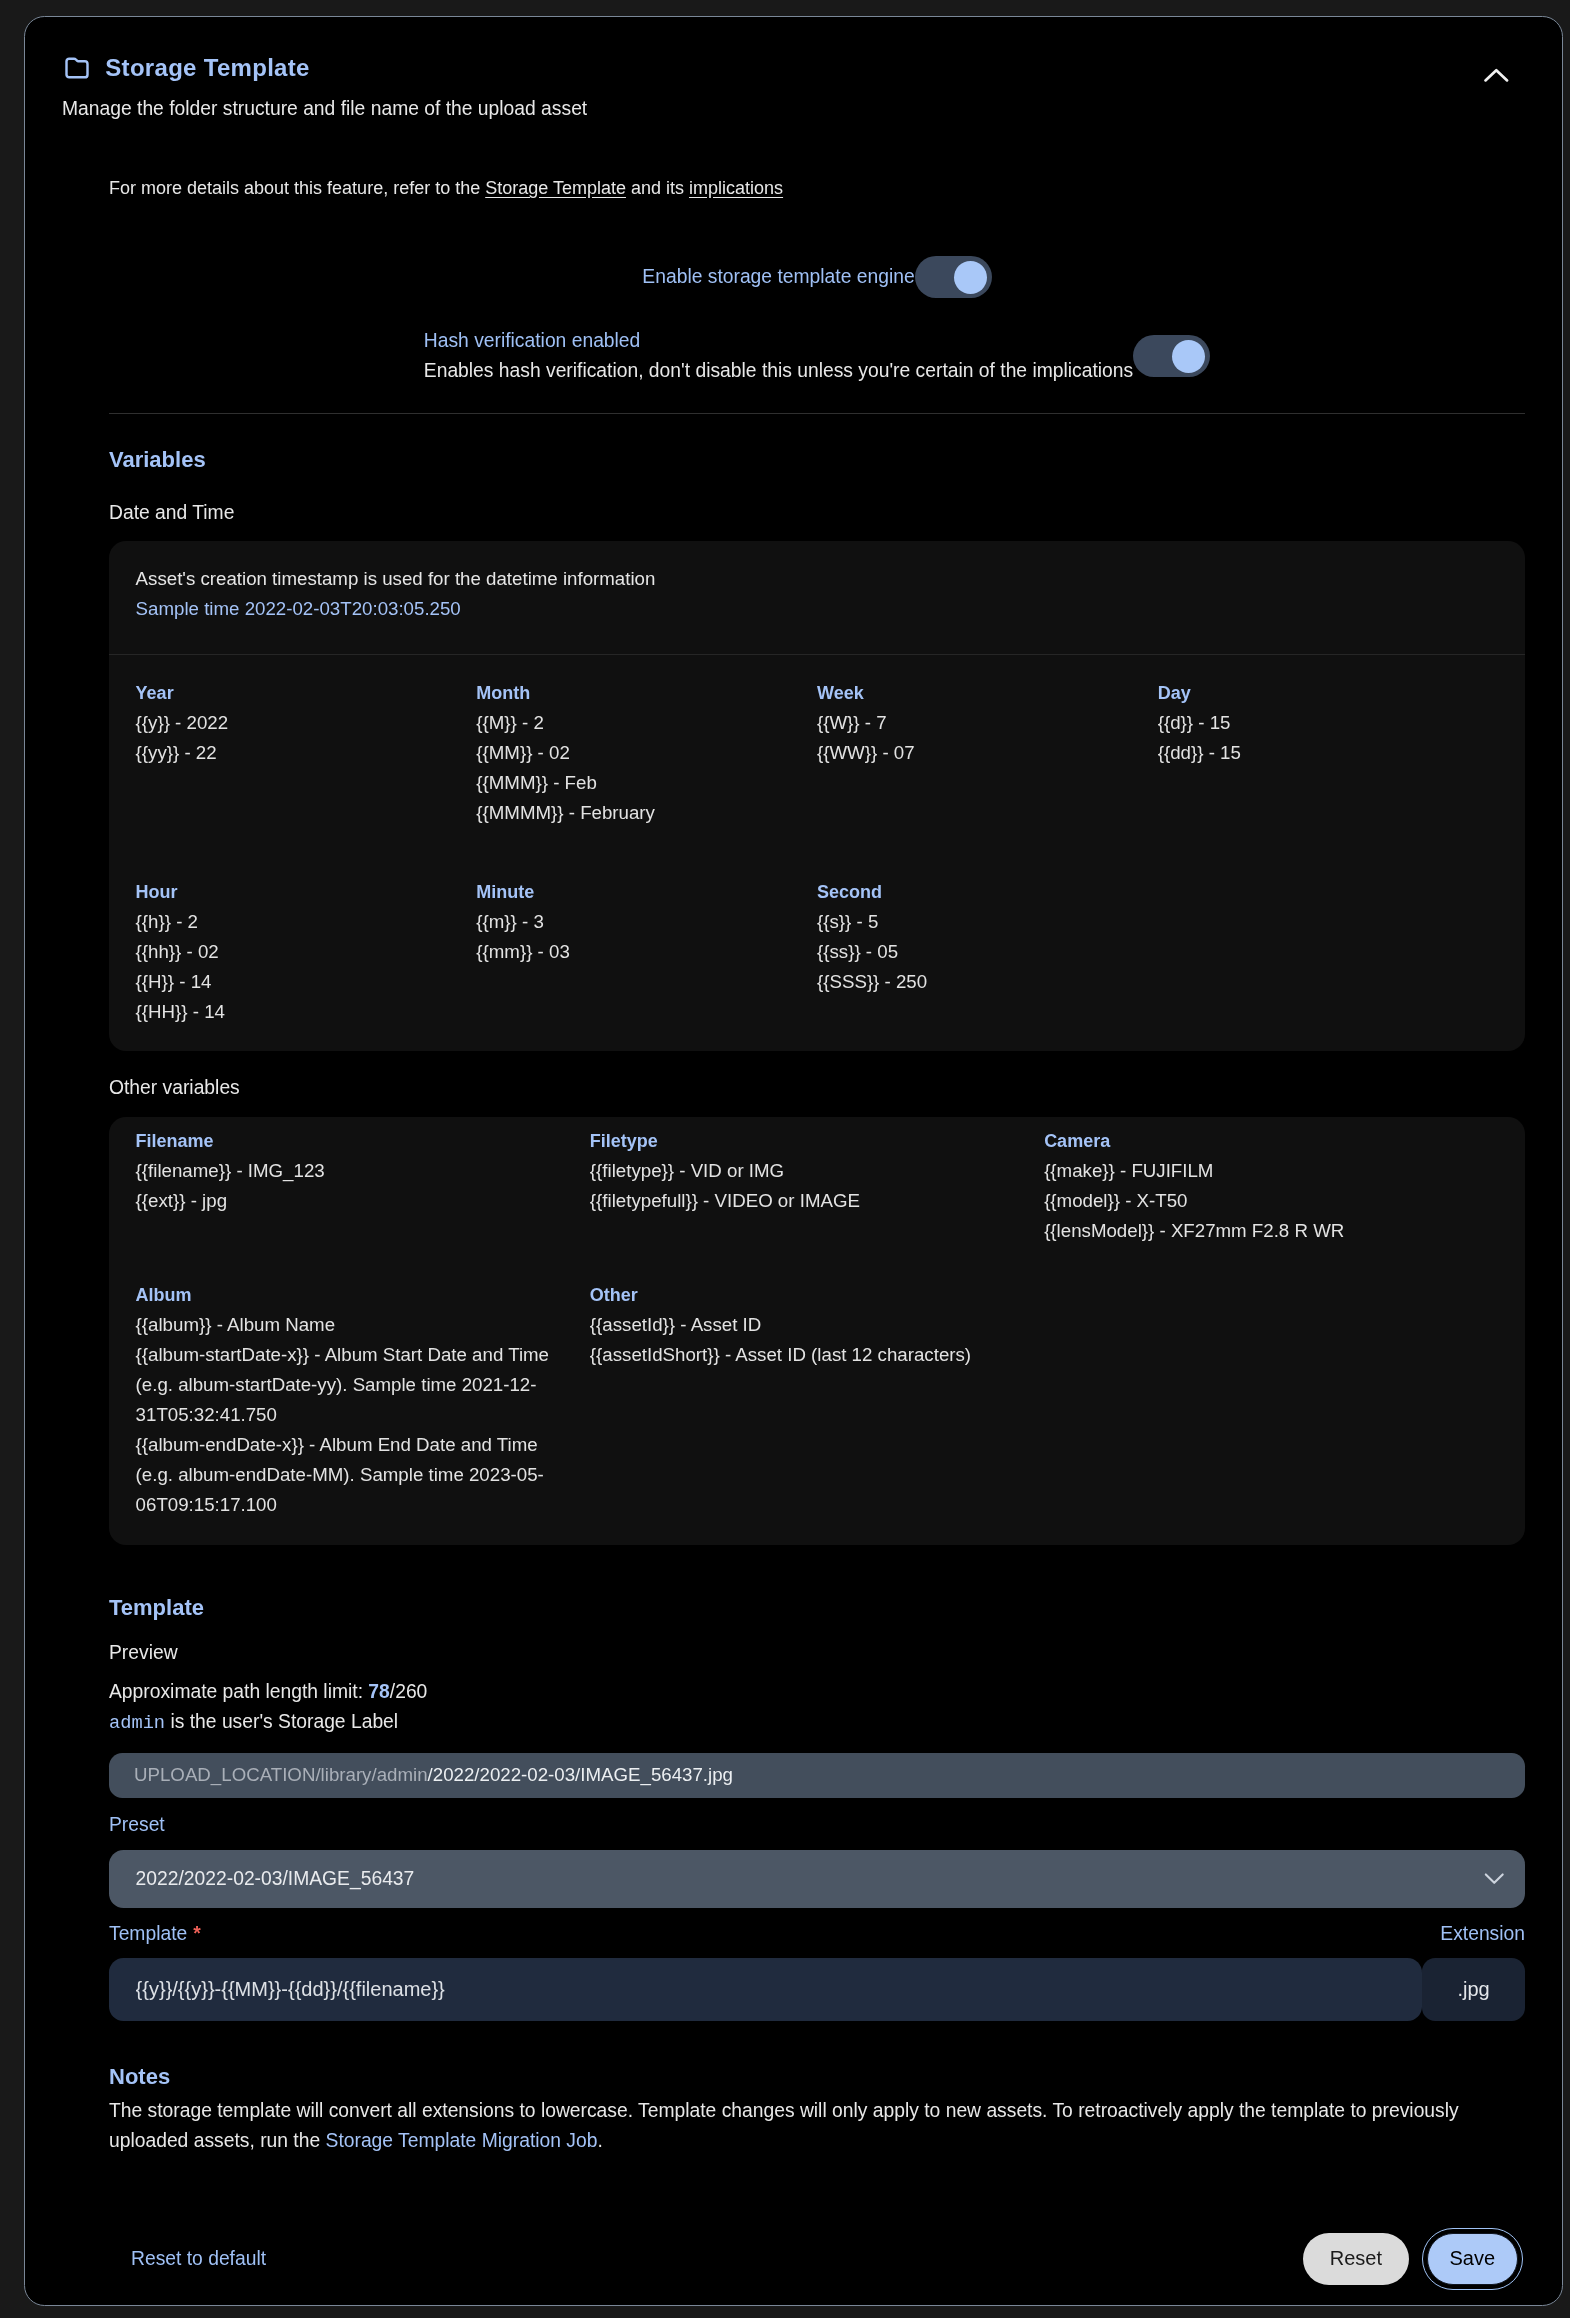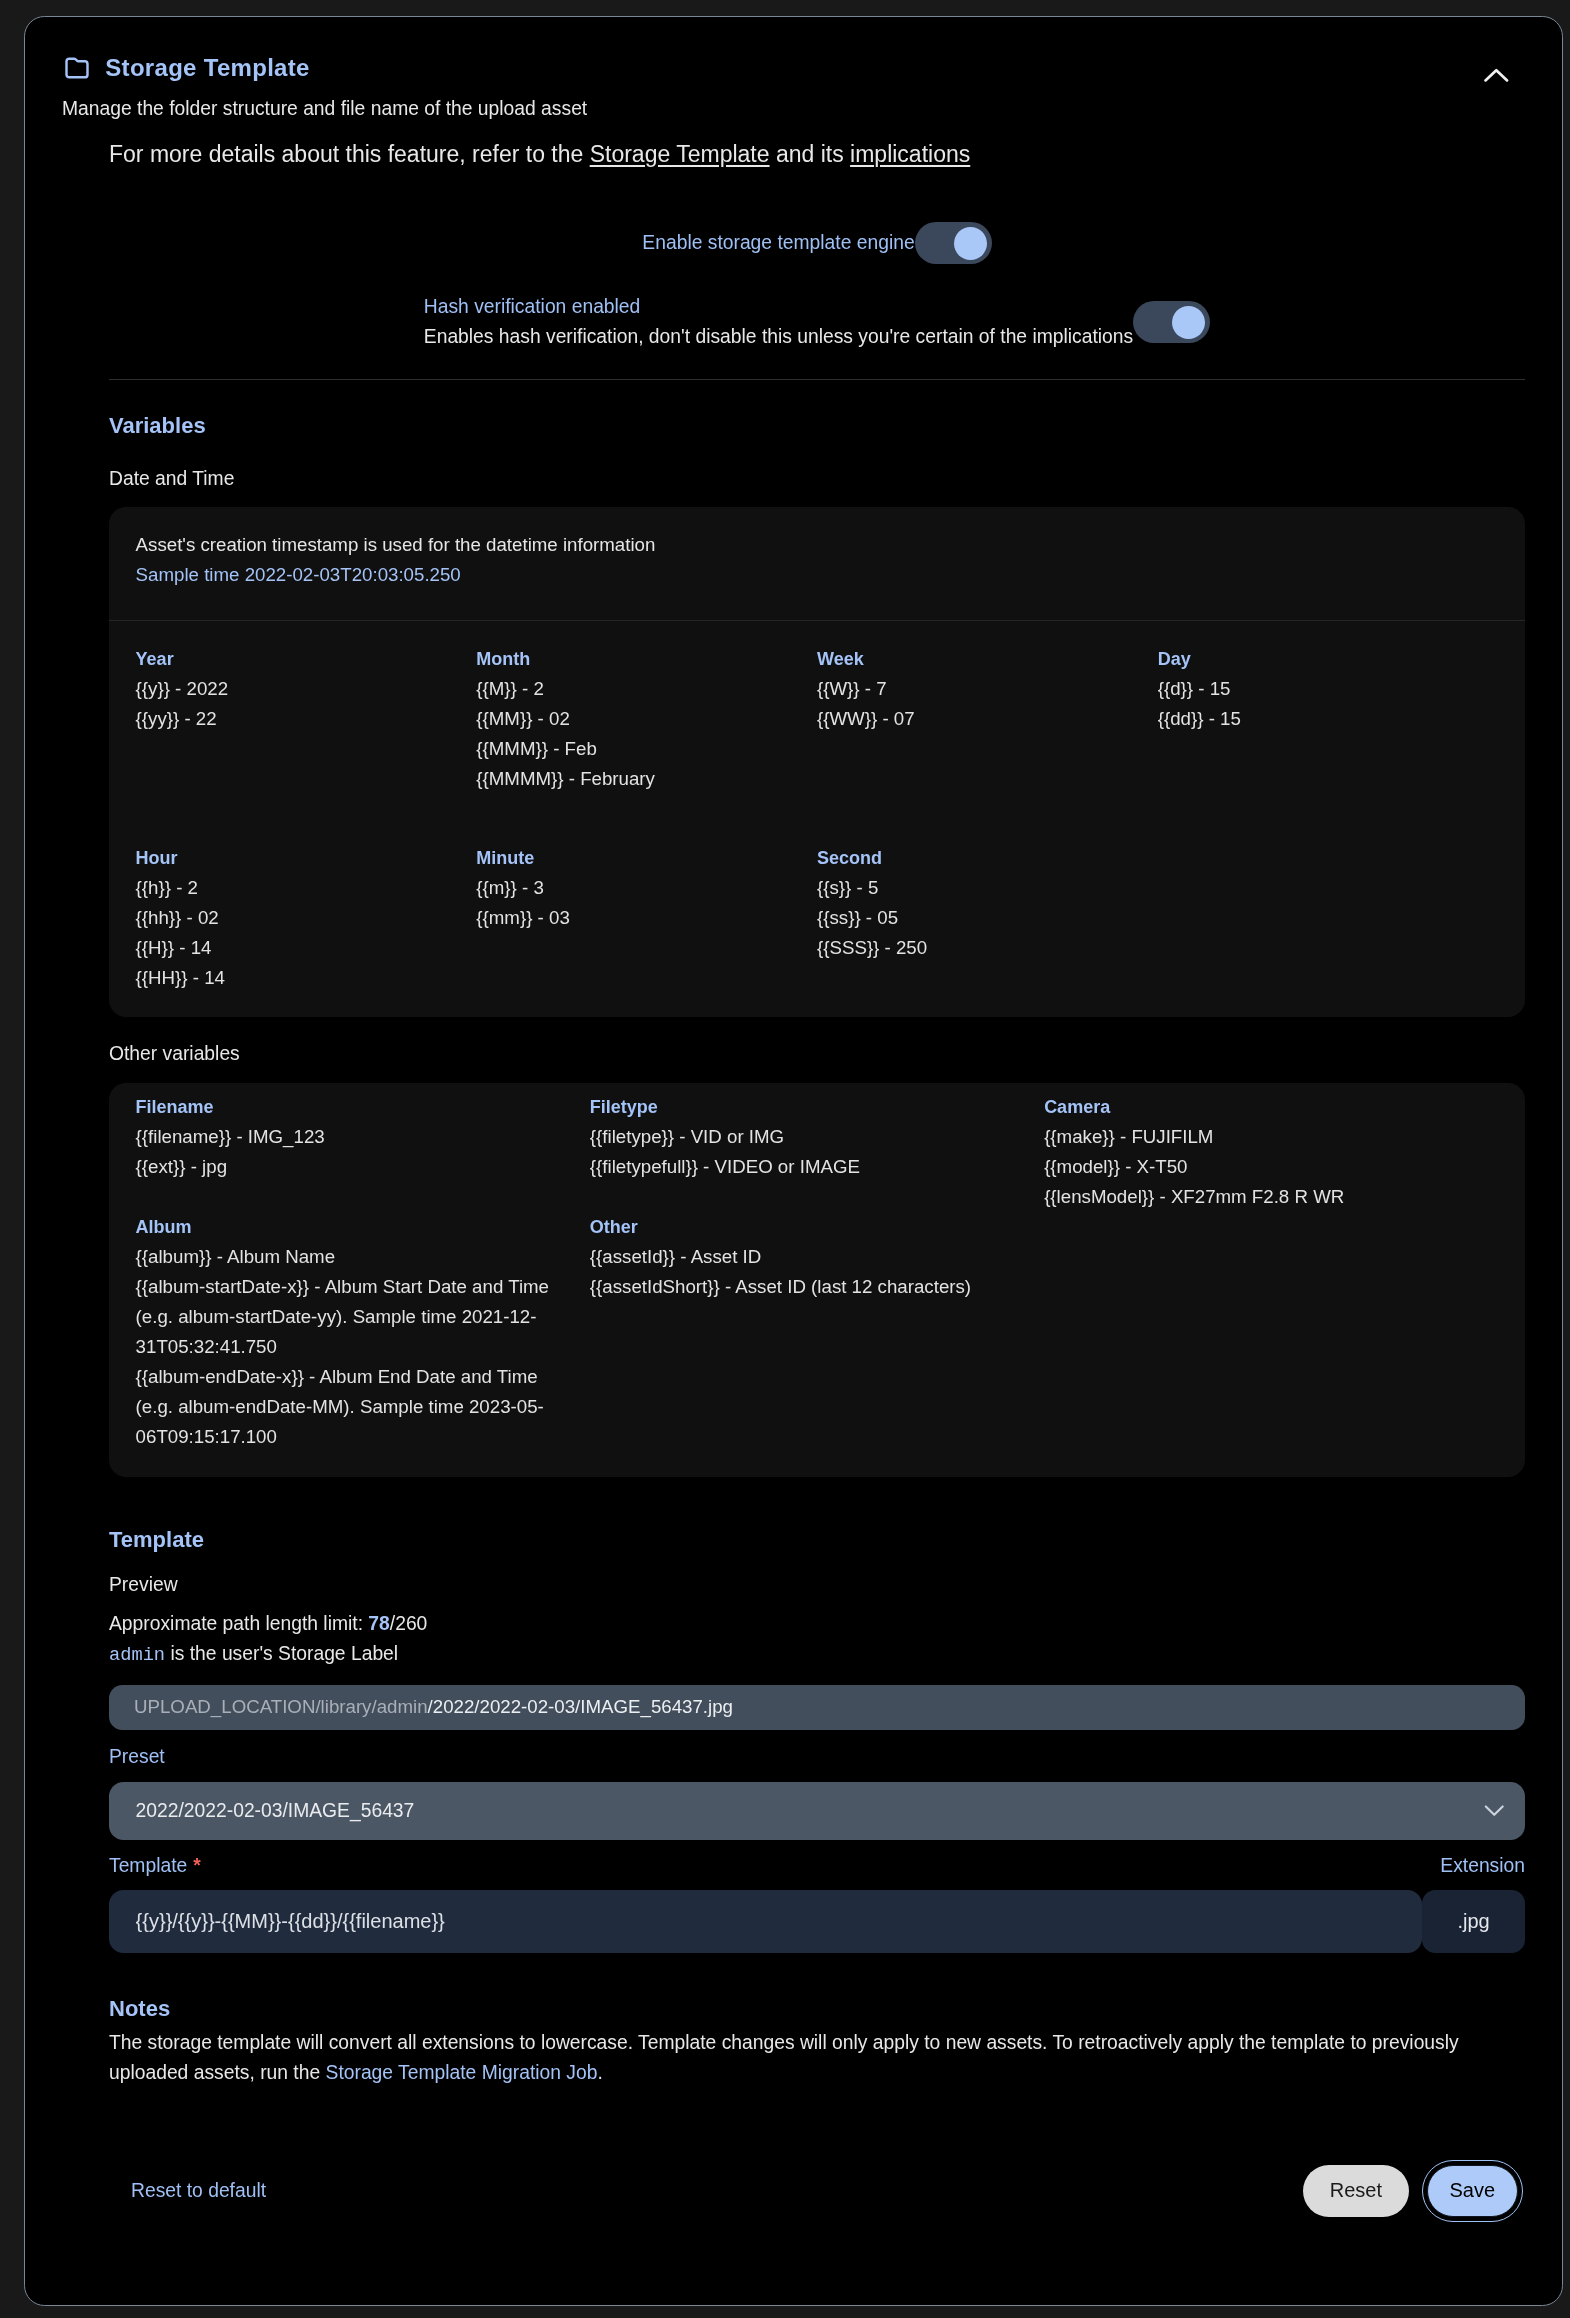--- a/index.html
+++ b/index.html
@@ -14,7 +14,7 @@
   .subtitle { margin-top: 12px; font-size: 19.3px; color: #e8e8e8; line-height: 30px; }
   .chevron-up { position: absolute; top: 49px; right: 52px; width: 26.6px; height: 18px; cursor: pointer; }
   .content { margin-left: 47px; width: 1416px; }
-  .intro { margin-top: 15px; font-size: 23px; color: #e8e8e8; line-height: 30px; }
+  .intro { margin-top: 49px; font-size: 18px; color: #e8e8e8; line-height: 30px; }
   .intro a { color: #e8e8e8; text-decoration: underline; text-underline-offset: 3px; cursor: pointer; }
   .toggle-row { display: flex; align-items: center; justify-content: center; }
   .row-1 { margin-top: 53px; }

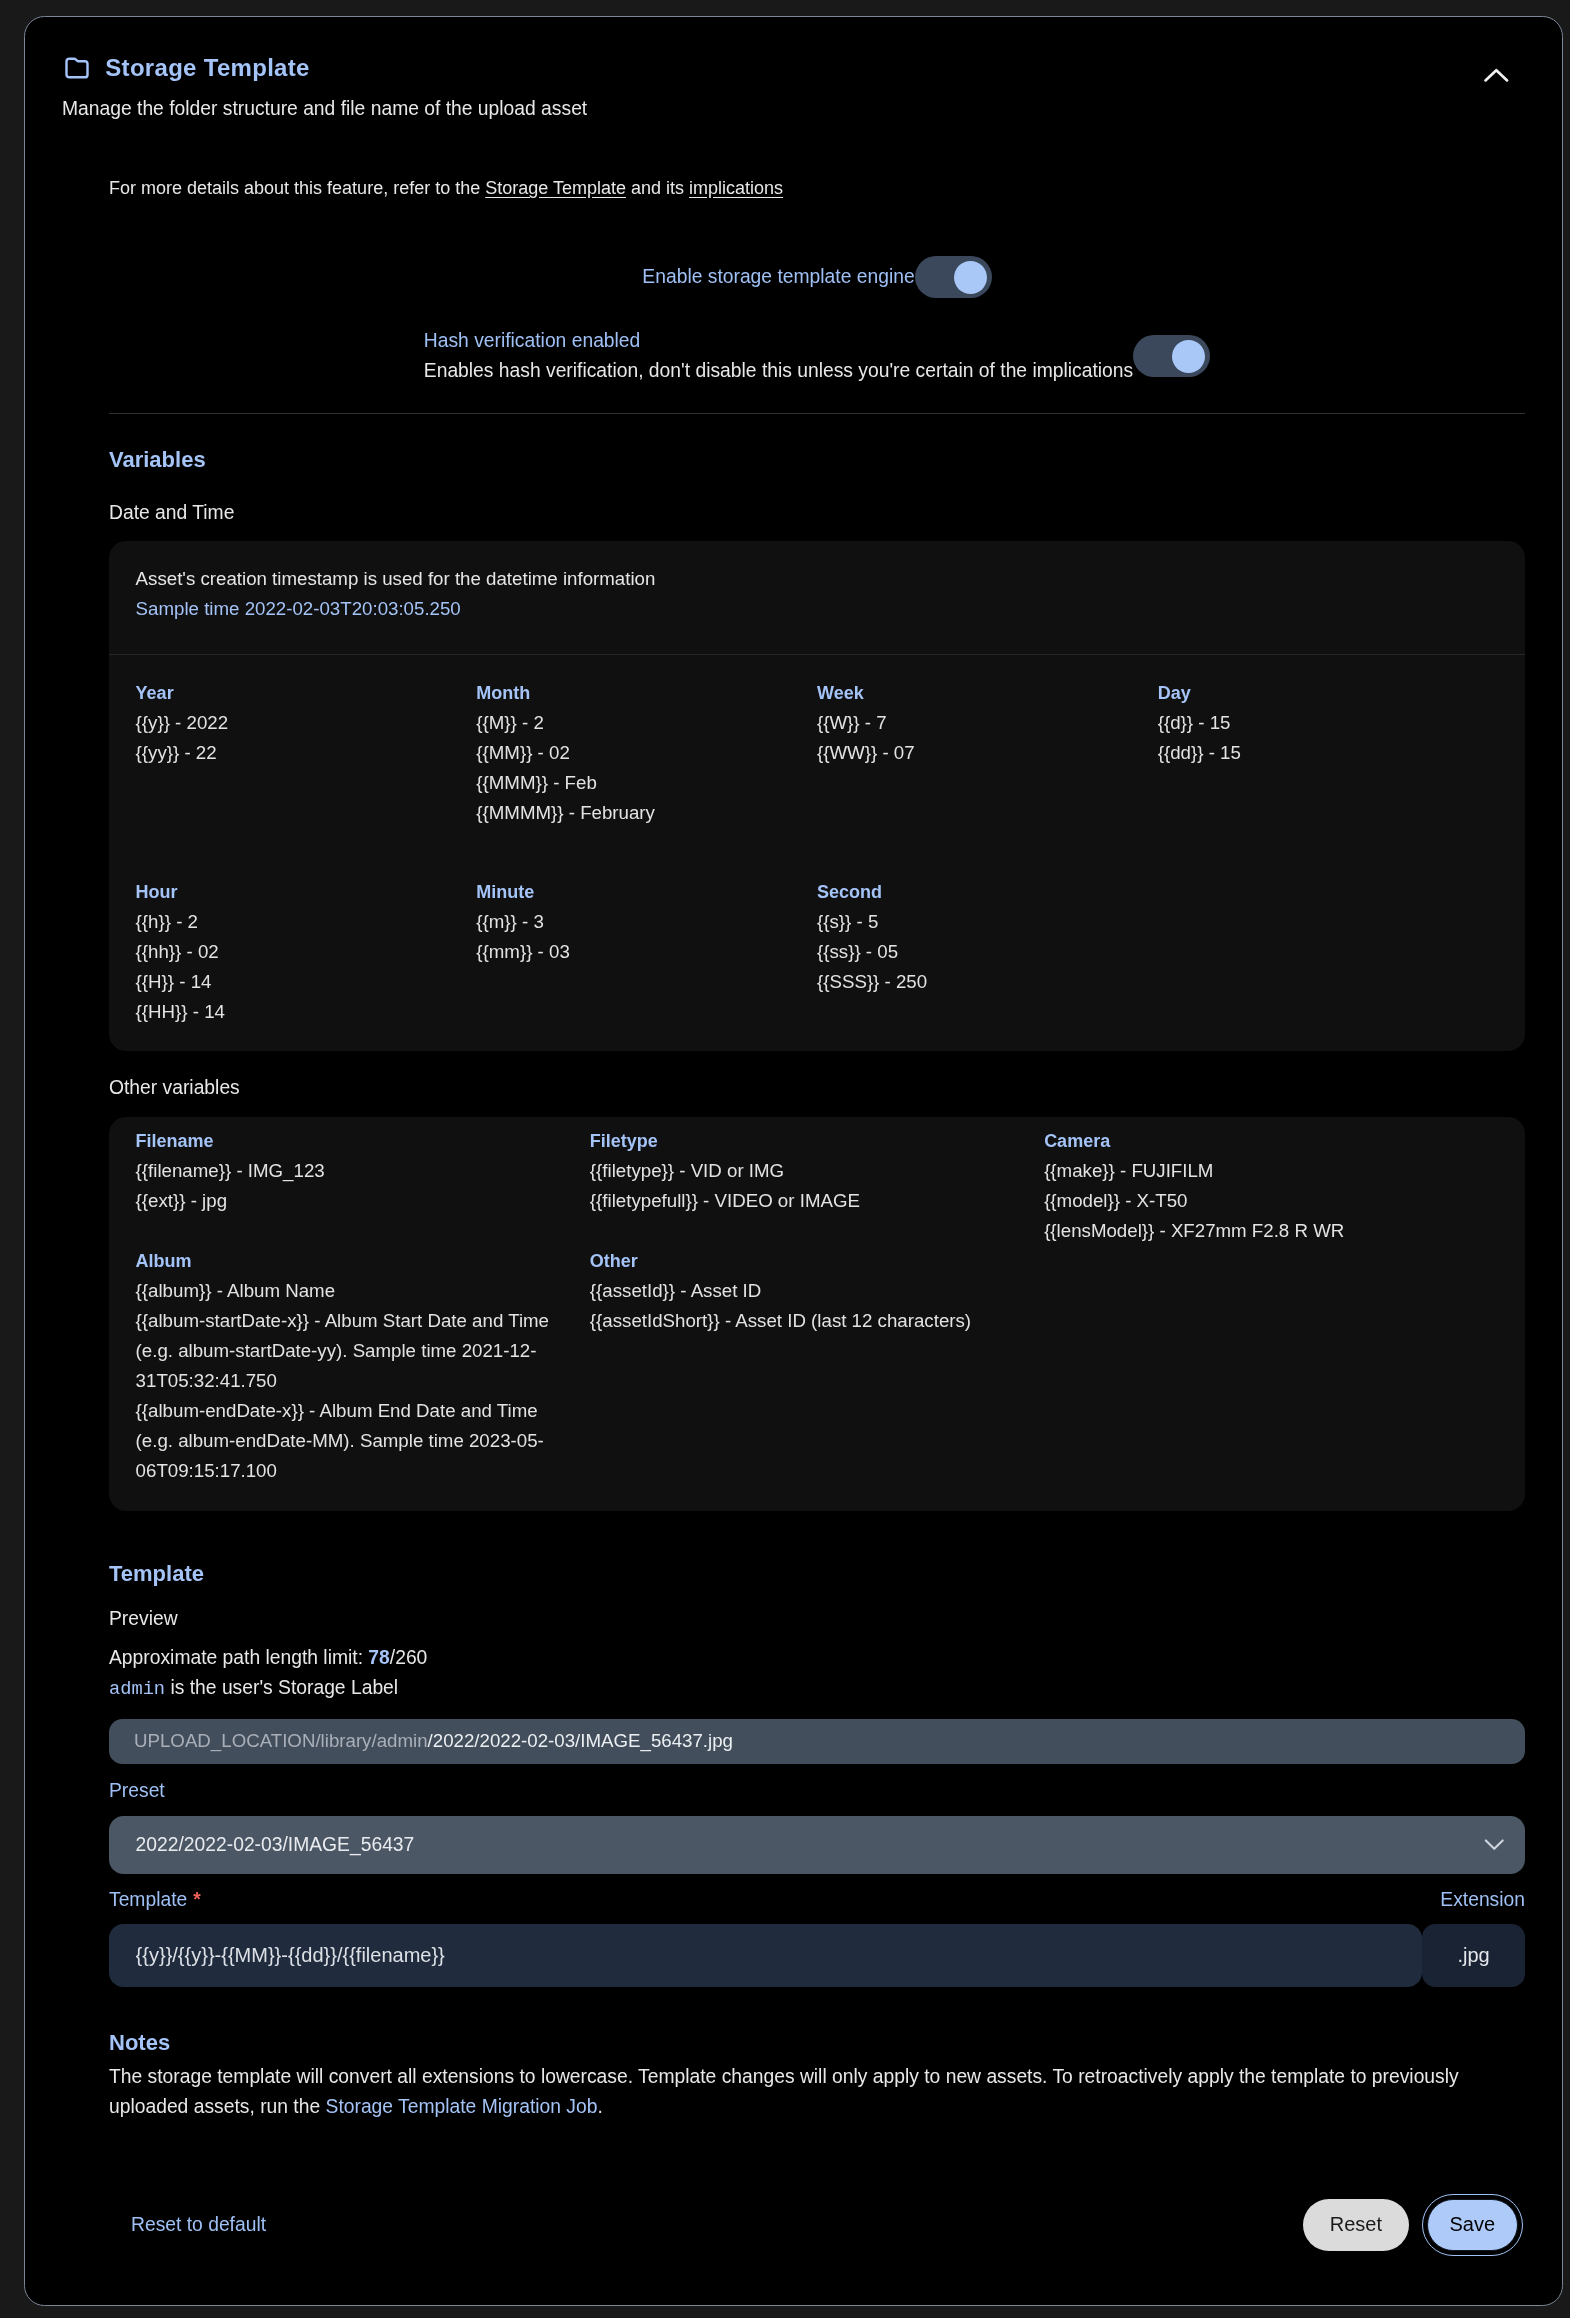--- a/index.html
+++ b/index.html
@@ -35,7 +35,7 @@
   .card-div { margin-top: 30px; border: 0; border-top: 1.2px solid #262626; }
   .vgrid { display: grid; padding: 23px 26.6px 0; }
   .vgrid-4 { grid-template-columns: repeat(4, 1fr); row-gap: 49px; }
-  .vgrid-3 { grid-template-columns: repeat(3, 1fr); }
+  .vgrid-3 { grid-template-columns: repeat(3, 1fr); row-gap: 34px; }
   .vg-name { font-size: 18px; font-weight: 600; color: #a4c3f7; line-height: 30px; }
   .vg-item { font-size: 18.7px; color: #e3e3e3; line-height: 30px; padding-right: 24px; }
   .card-2 { padding: 9.7px 0 25px; }

